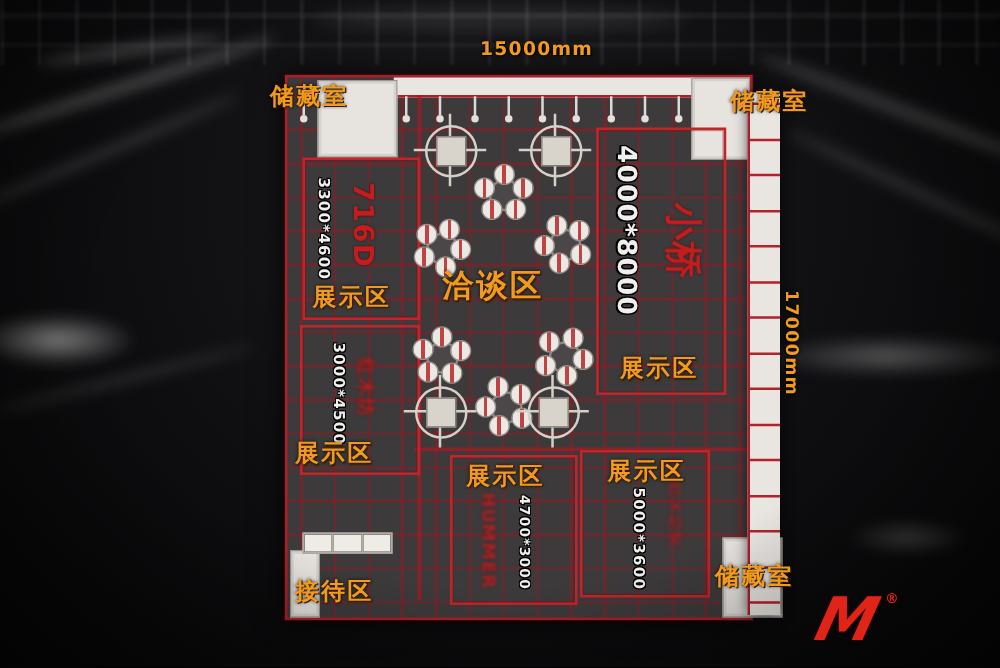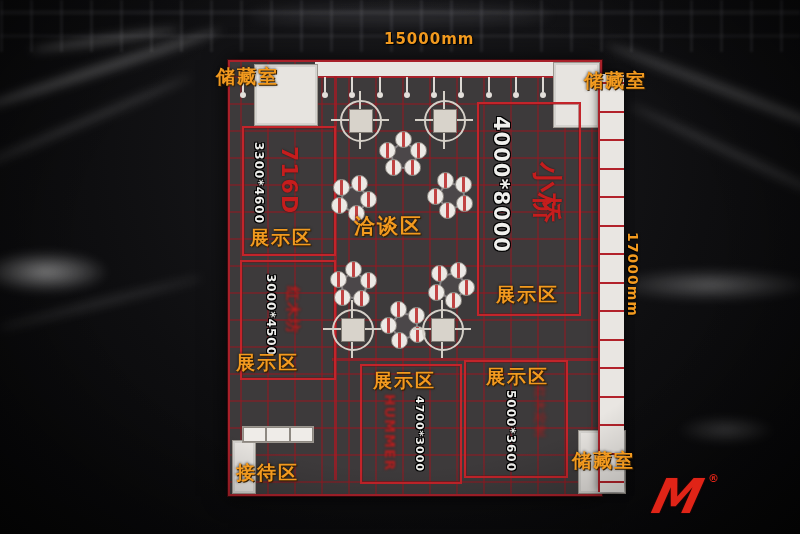--- a/index.html
+++ b/index.html
@@ -164,7 +164,7 @@
       <span class="vtext vred blur2" style="left:82px;top:24px;font-size:12px;">红木定制</span>
     </div>
 
-    <div class="arealabel" style="left:124px;top:150px;font-size:21px;font-family:Liberation Serif, serif;">洽谈区</div>
+    <div class="arealabel" style="left:124px;top:150px;font-size:25px;font-family:Liberation Serif, serif;">洽谈区</div>
 
     <div id="tables-layer">
         <div class="table-cluster" style="left: 150px; top: 70px;">

